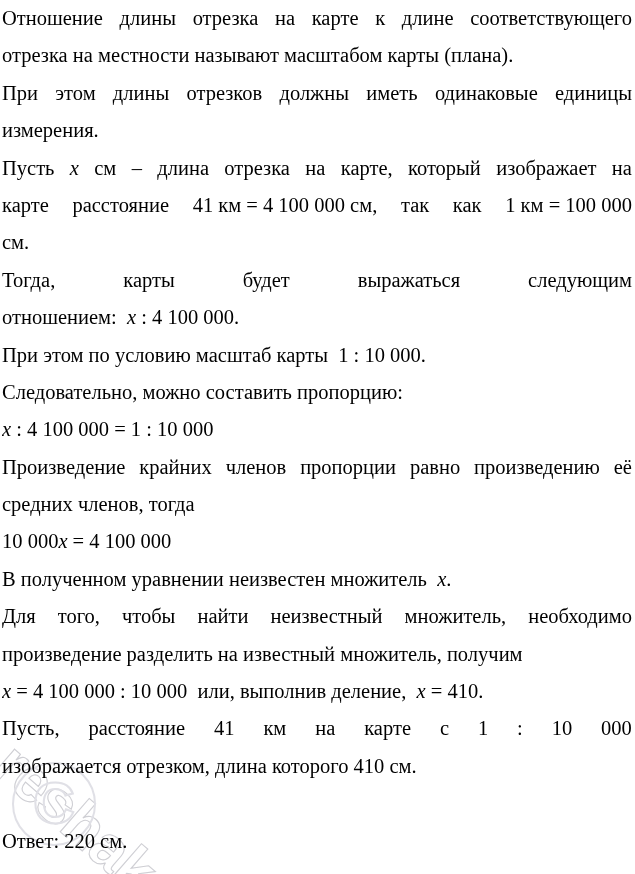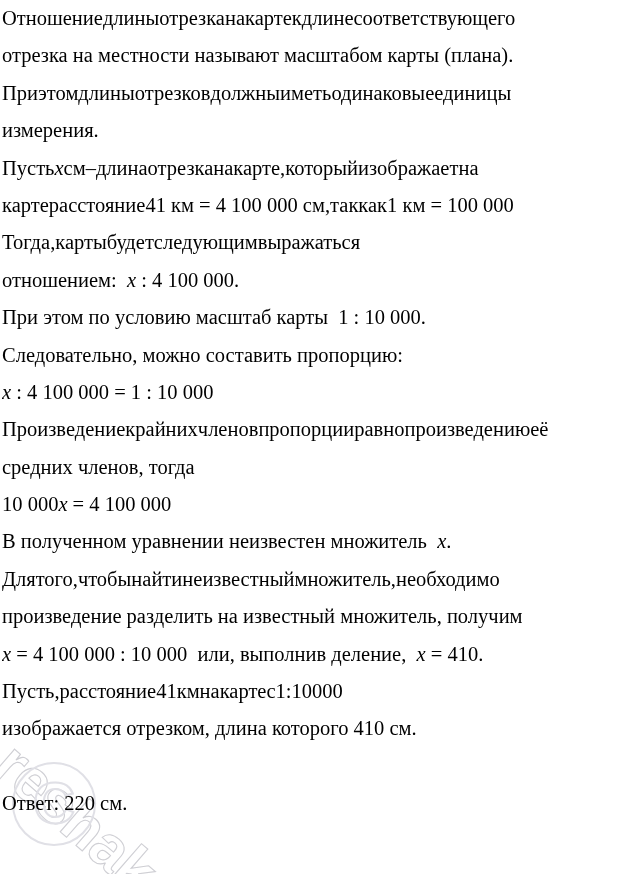--- a/index.html
+++ b/index.html
@@ -84,7 +84,7 @@
   
   .line.just {
     display: flex;
-    justify-content: flex-start;
+    justify-content: space-between;
     white-space: normal;
   }
   .line.just > span { display: inline-block; }

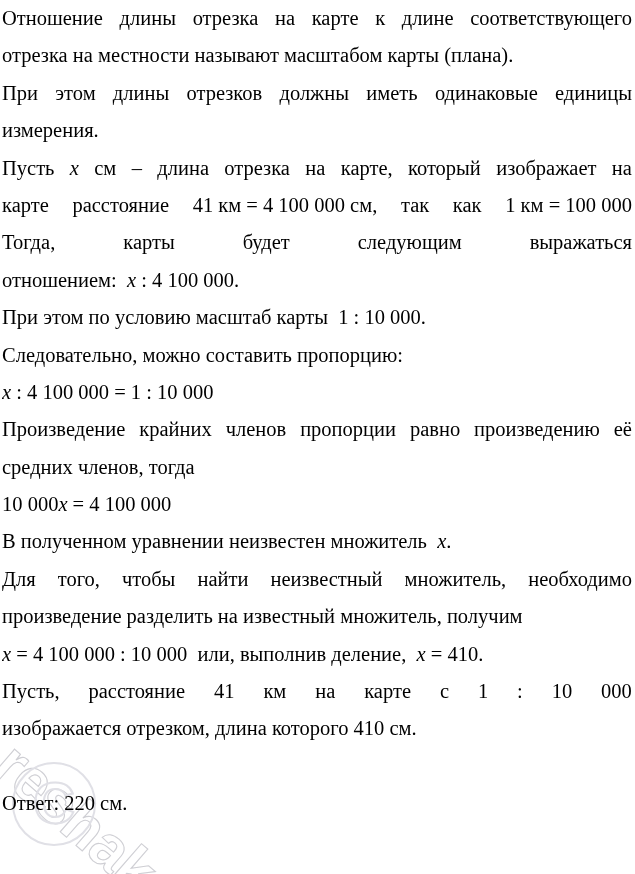--- a/index.html
+++ b/index.html
@@ -145,6 +145,7 @@
         <span>как</span>
         <span>1 км = 100 000</span>
       </div>
+      <div class="line"><span>см.</span></div>
       <div class="line just">
         <span>Тогда,</span>
         <span>карты</span>

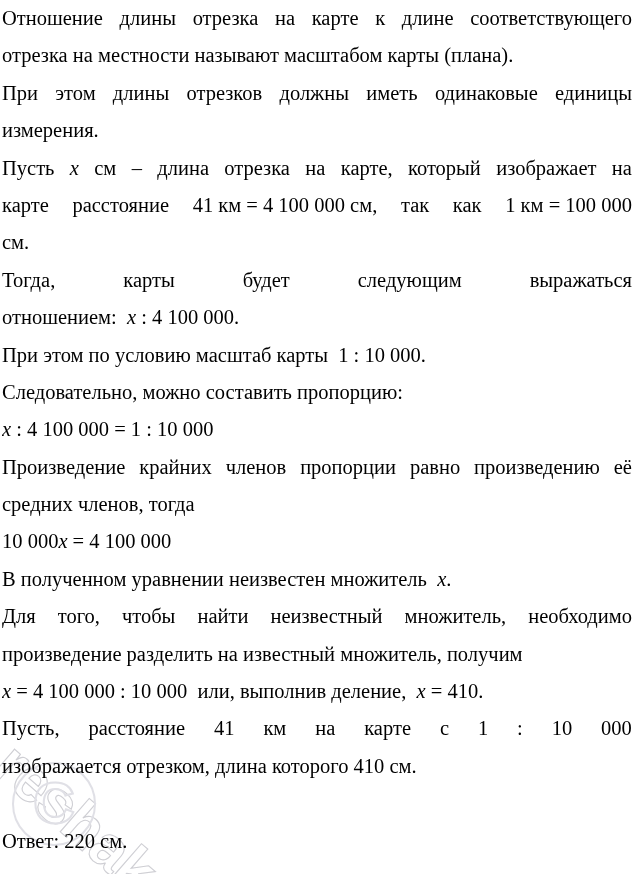--- a/index.html
+++ b/index.html
@@ -150,8 +150,8 @@
         <span>Тогда,</span>
         <span>карты</span>
         <span>будет</span>
+        <span>выражаться</span>
         <span>следующим</span>
-        <span>выражаться</span>
       </div>
       <div class="line"><span>отношением:  <span class="var">x</span> : 4 100 000.</span></div>
       <div class="line"><span>При этом по условию масштаб карты  1 : 10 000.</span></div>

